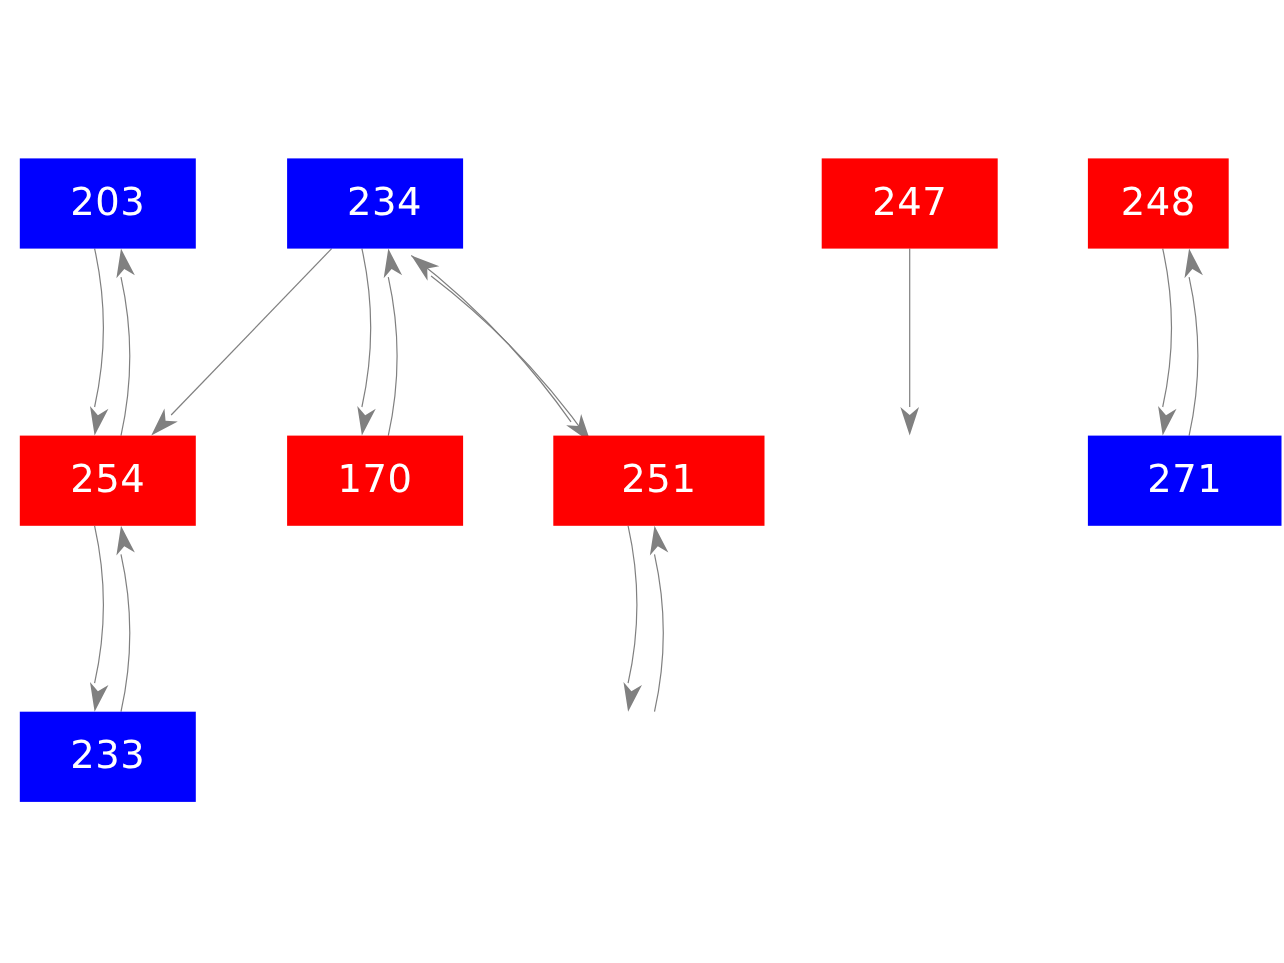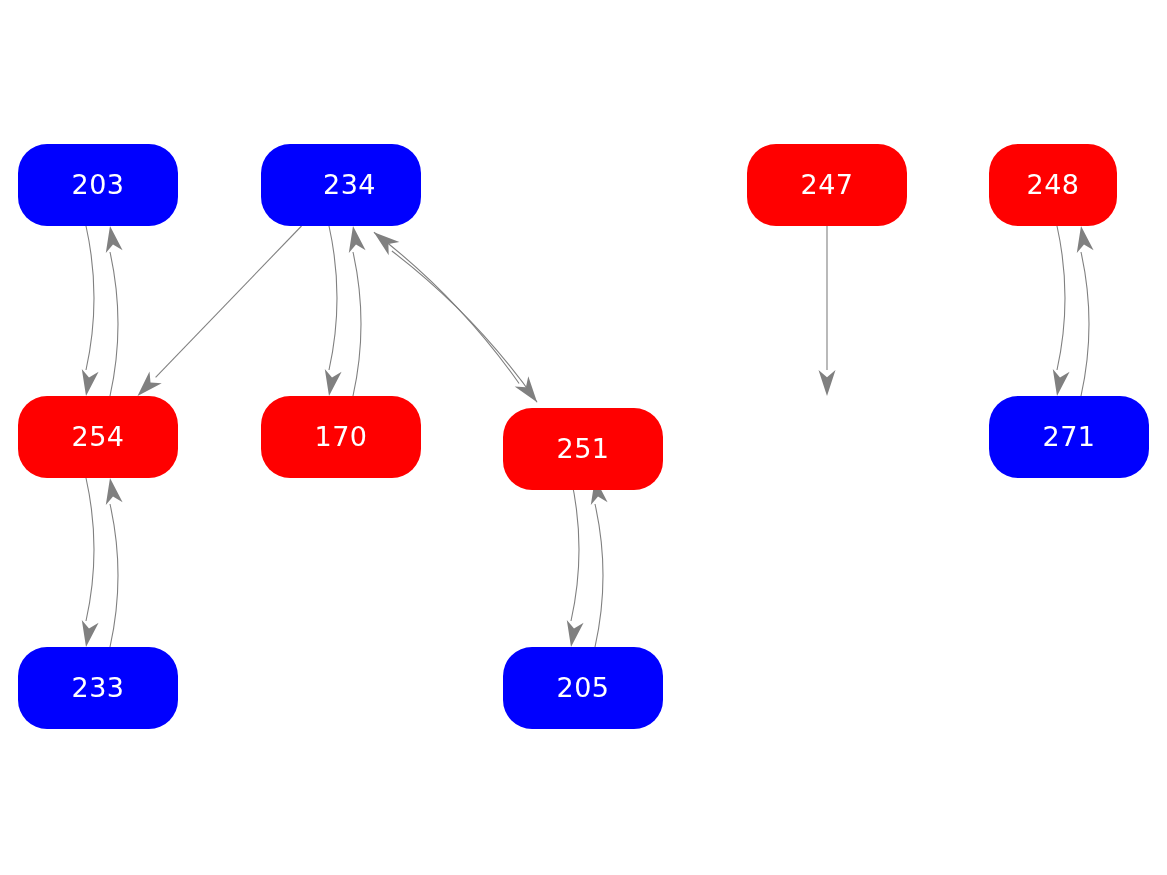--- a/index.html
+++ b/index.html
@@ -39,13 +39,12 @@
     justify-content: center;
     box-sizing: border-box;
     color: #ffffff;
-    font-size: 27px;
+    font-size: 35px;
     font-family: "DejaVu Sans", sans-serif;
     font-weight: 400;
     letter-spacing: 0.5px;
     line-height: 1;
     user-select: none;
-    border-radius: 29px;
   }
   .node-label {
     display: block;

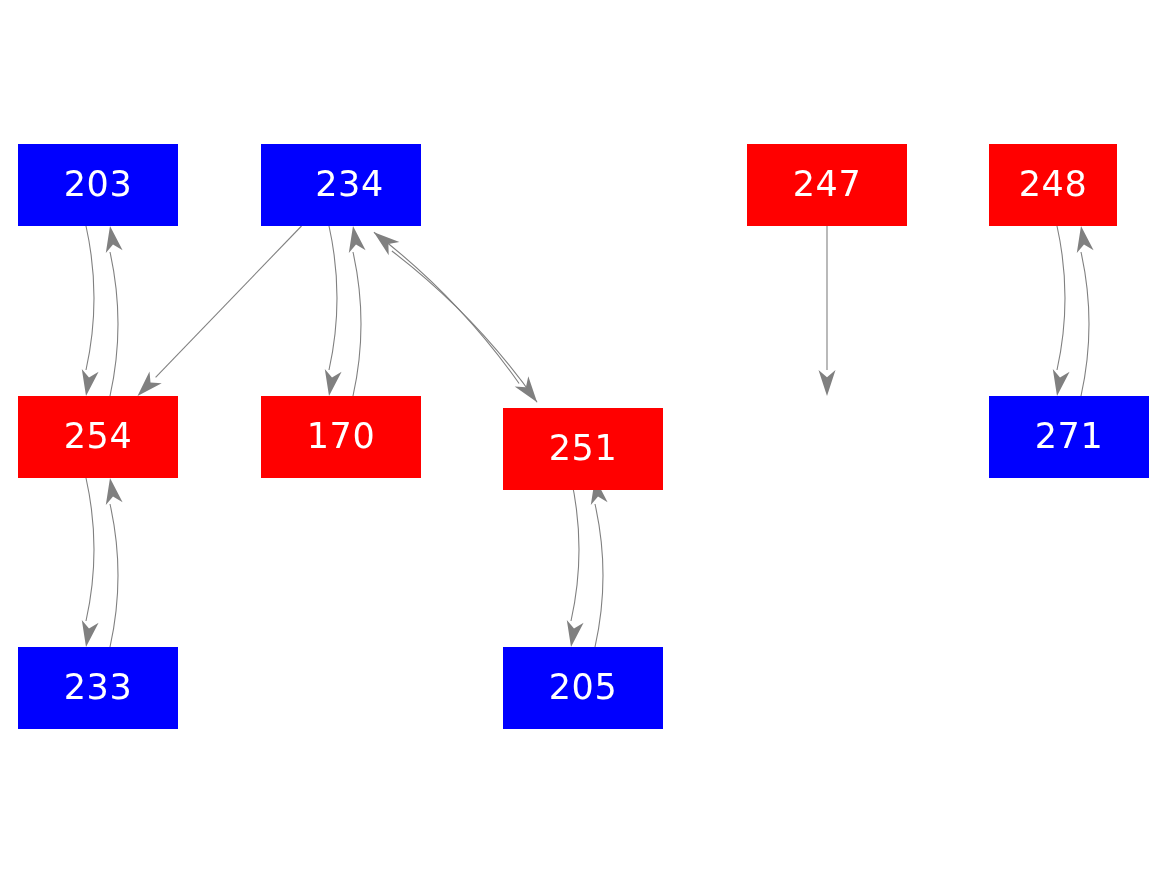--- a/index.html
+++ b/index.html
@@ -115,7 +115,7 @@
       <div class="node" style="left: 261px; top: 396px; width: 160px; height: 82px; background: rgb(255, 0, 0); color: rgb(255, 255, 255);">
         <span class="node-label">170</span>
       </div>
-      <div class="node" style="left: 503px; top: 396px; width: 160px; height: 82px; background: rgb(255, 0, 0); color: rgb(255, 255, 255); margin-top: 12px;">
+      <div class="node" style="left: 503px; top: 396px; width: 192px; height: 82px; background: rgb(255, 0, 0); color: rgb(255, 255, 255);">
         <span class="node-label">251</span>
       </div>
       <div class="node" style="left: 989px; top: 396px; width: 160px; height: 82px; background: rgb(0, 0, 255); color: rgb(255, 255, 255);">

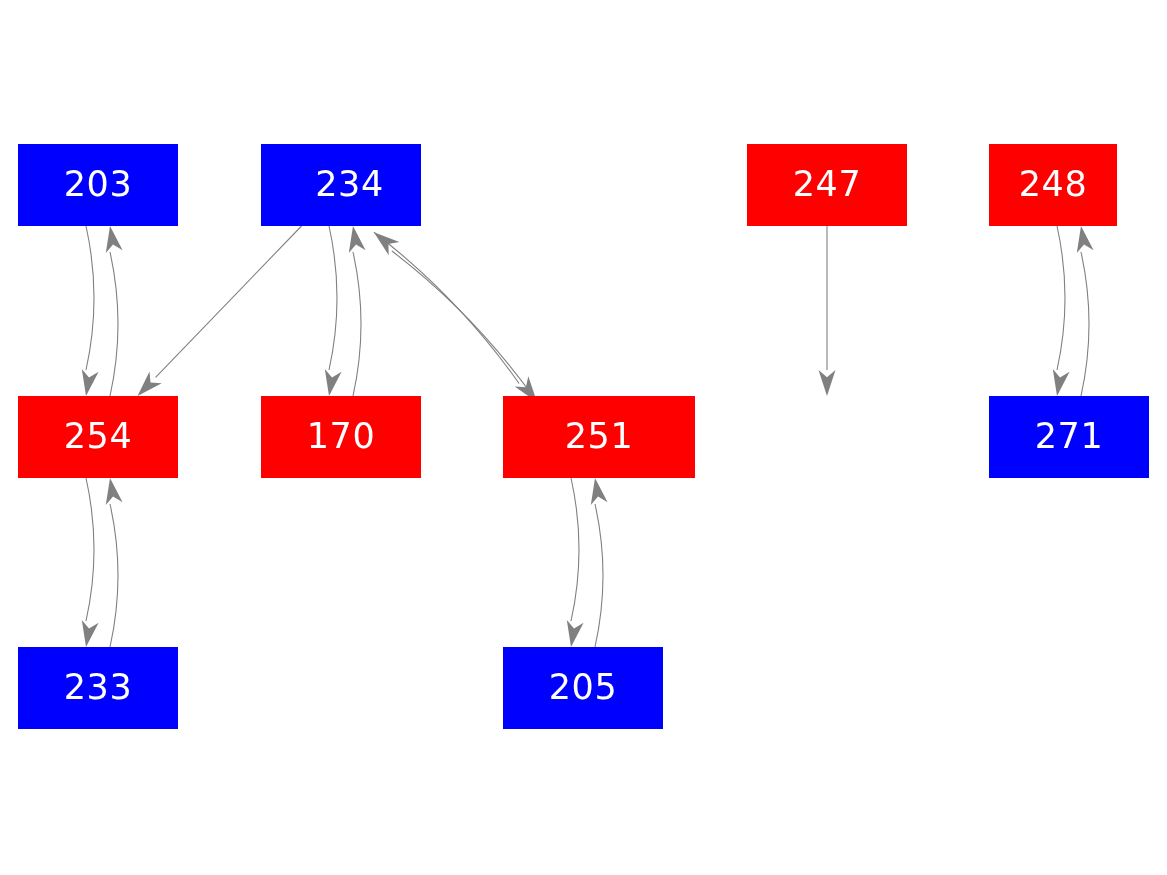--- a/index.html
+++ b/index.html
@@ -118,7 +118,7 @@
       <div class="node" style="left: 503px; top: 396px; width: 192px; height: 82px; background: rgb(255, 0, 0); color: rgb(255, 255, 255);">
         <span class="node-label">251</span>
       </div>
-      <div class="node" style="left: 989px; top: 396px; width: 160px; height: 82px; background: rgb(0, 0, 255); color: rgb(255, 255, 255);">
+      <div class="node" style="left: 989px; top: 396px; width: 176px; height: 82px; background: rgb(0, 0, 255); color: rgb(255, 255, 255);">
         <span class="node-label">271</span>
       </div>
       <div class="node" style="left: 18px; top: 647px; width: 160px; height: 82px; background: rgb(0, 0, 255); color: rgb(255, 255, 255);">

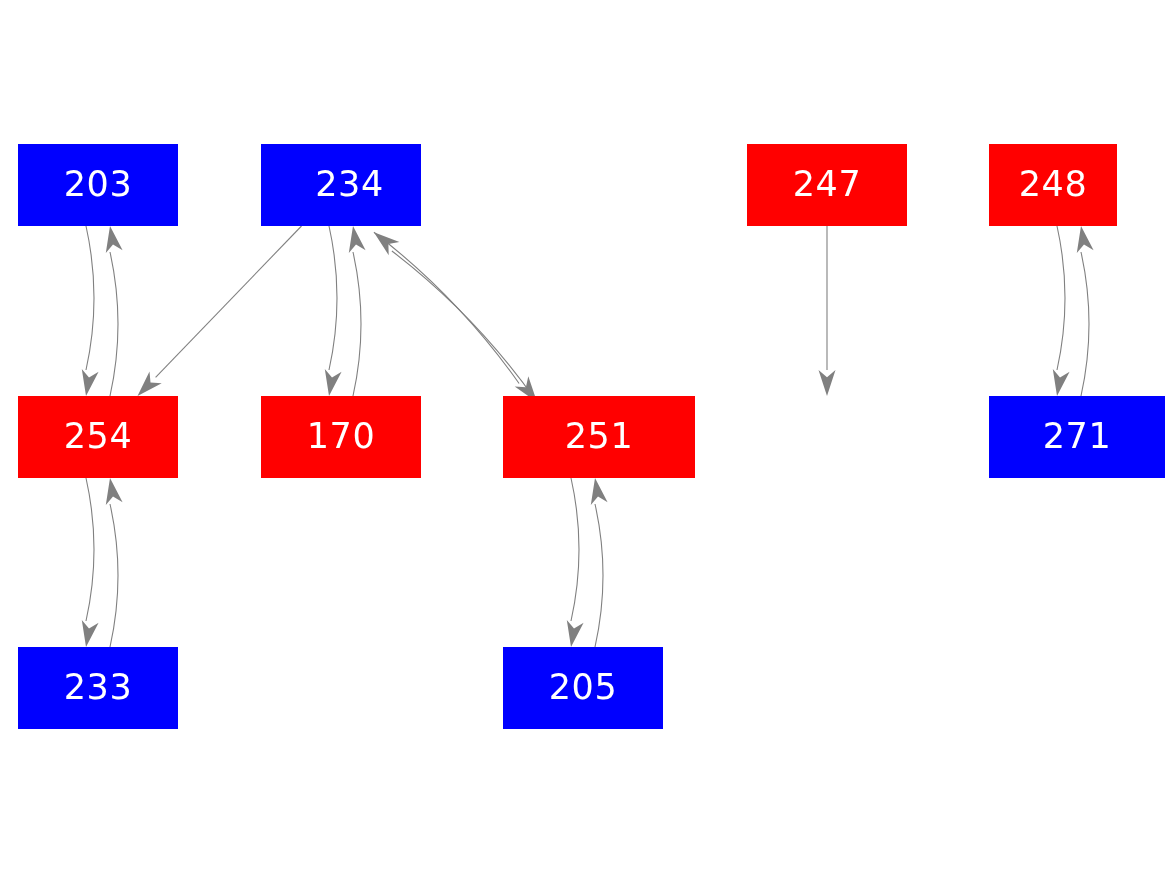--- a/index.html
+++ b/index.html
@@ -124,9 +124,6 @@
       <div class="node" style="left: 18px; top: 647px; width: 160px; height: 82px; background: rgb(0, 0, 255); color: rgb(255, 255, 255);">
         <span class="node-label">233</span>
       </div>
-      <div class="node" style="left: 503px; top: 647px; width: 160px; height: 82px; background: rgb(0, 0, 255); color: rgb(255, 255, 255);">
-        <span class="node-label">205</span>
-      </div>
     </div>
 
 </div>

